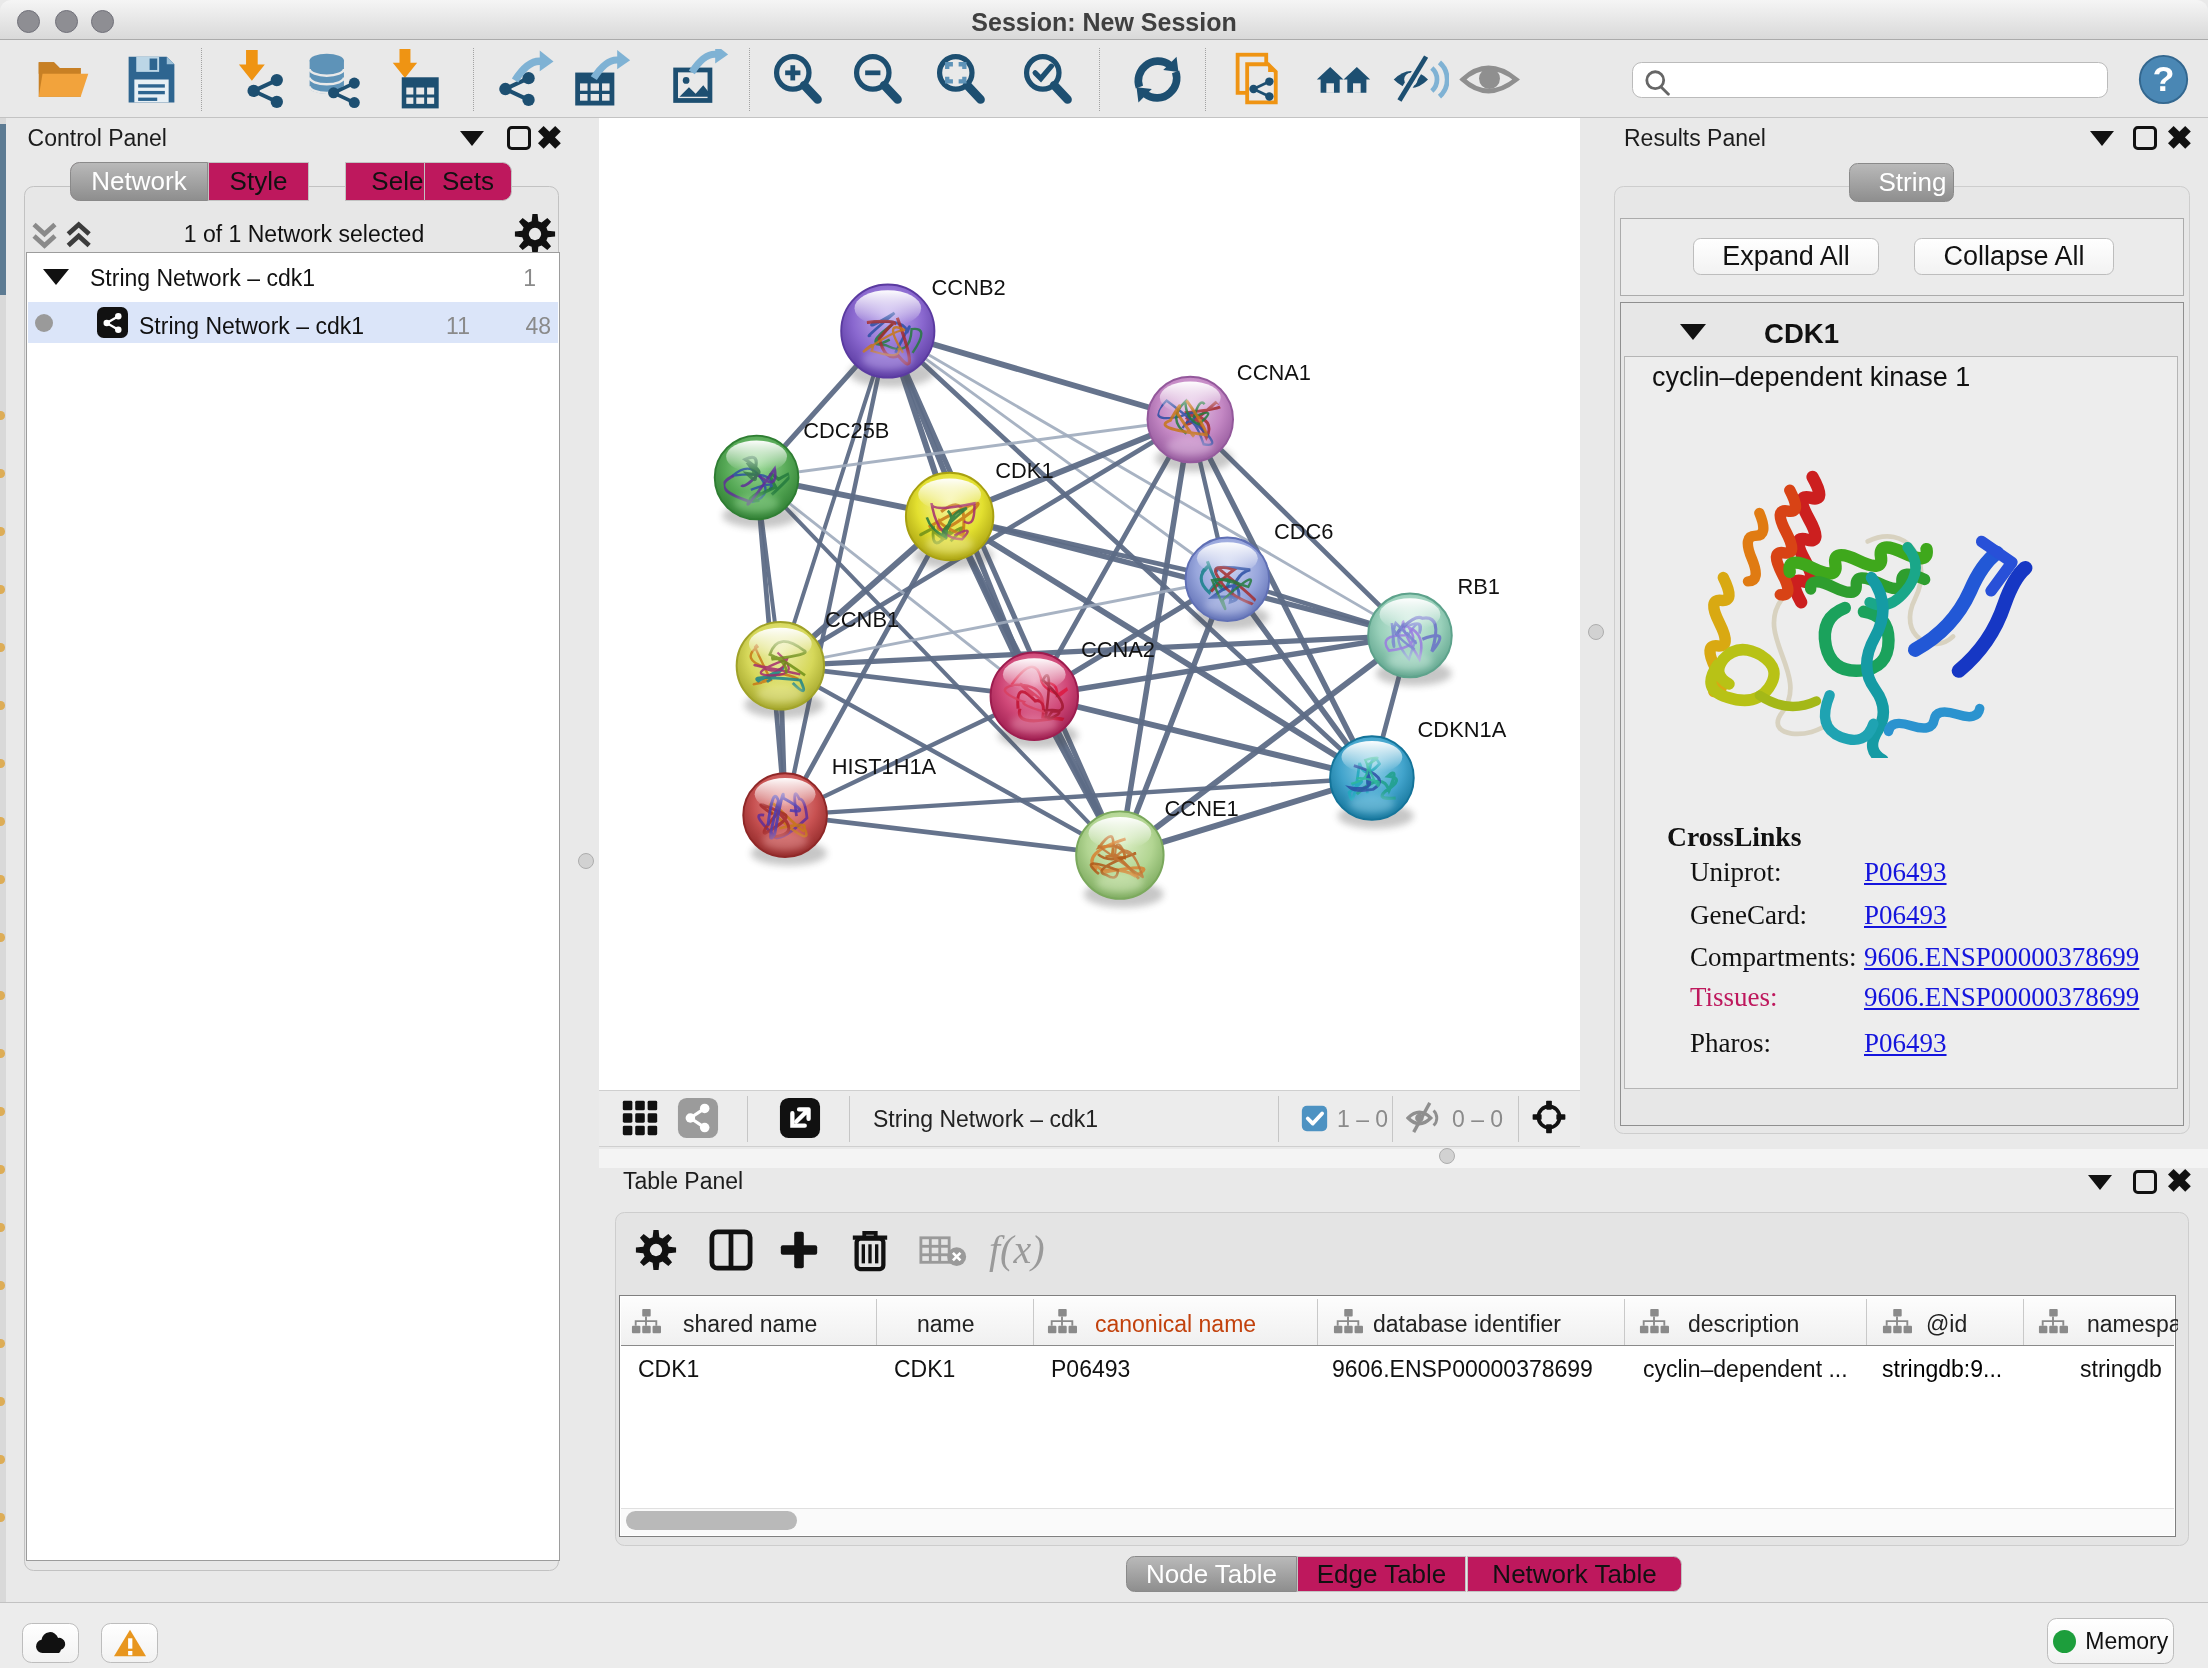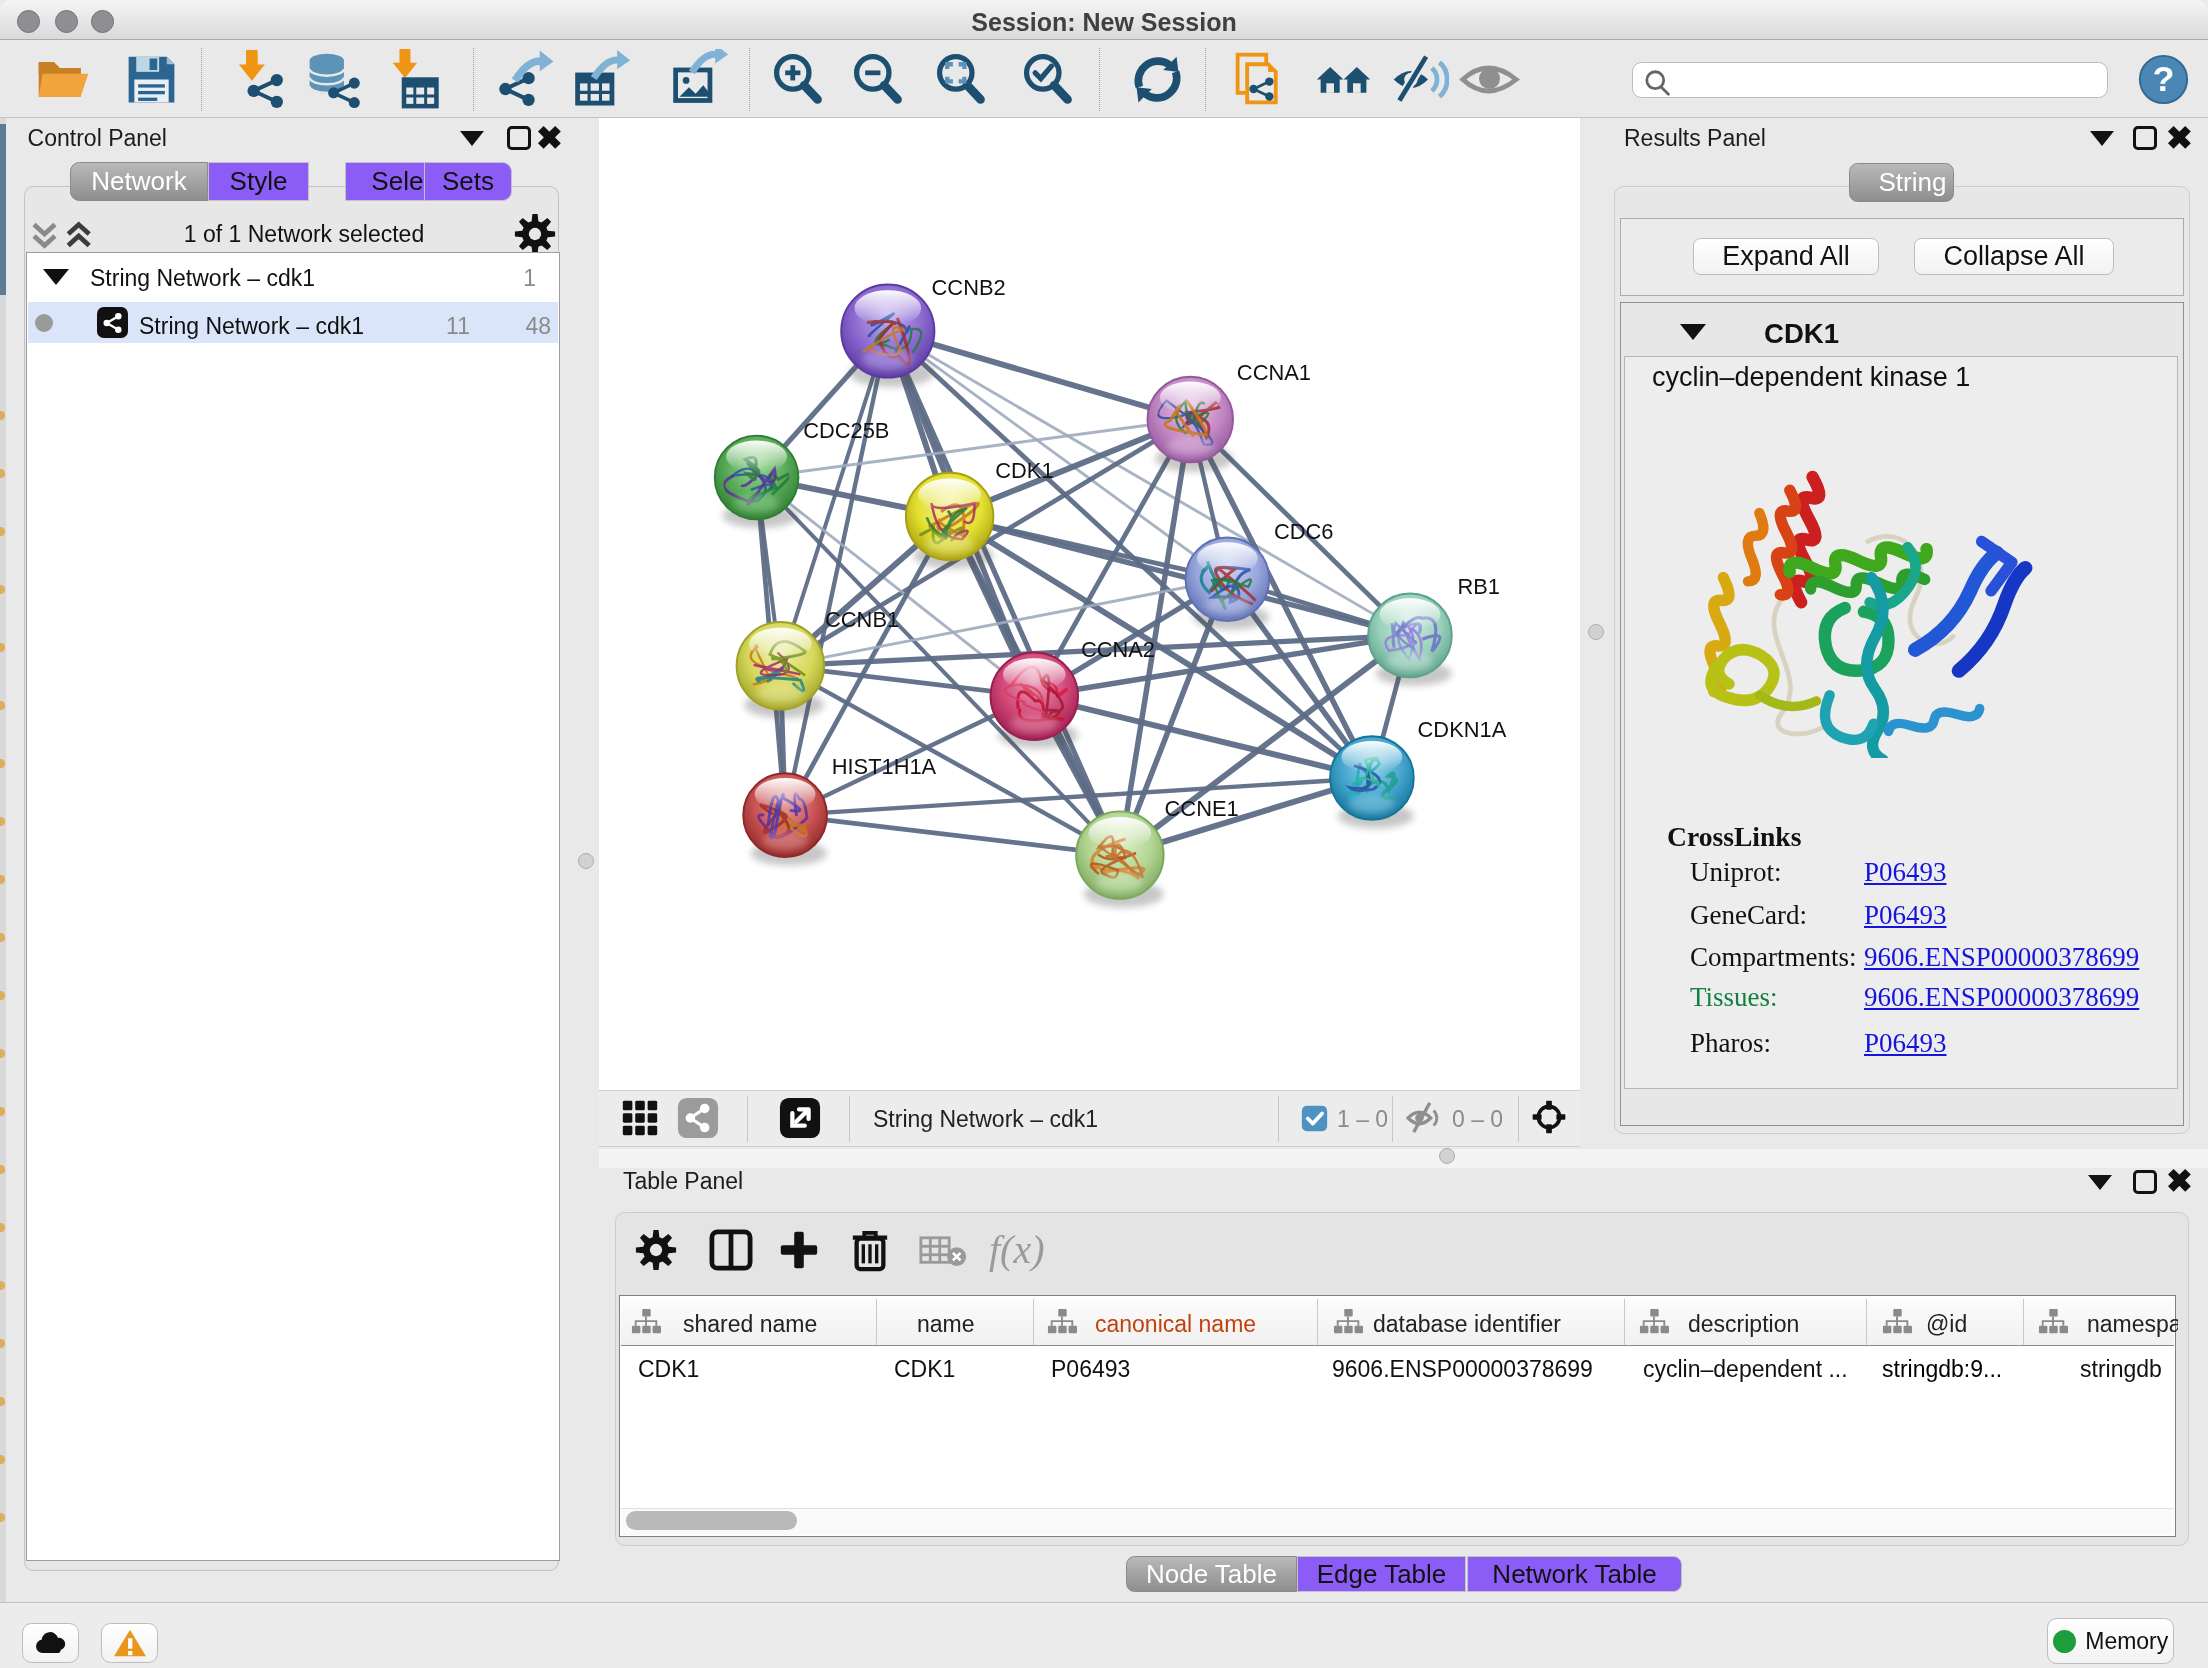--- a/index.html
+++ b/index.html
@@ -15,7 +15,7 @@
 .ctl-tri{width:0;height:0;border-left:12.4px solid transparent;border-right:12.4px solid transparent;border-top:15px solid #111;}
 .ctl-sq{width:24px;height:24px;border:3.8px solid #111;border-radius:4.8px;}
 .xmark{font-size:32px;font-weight:bold;color:#111;line-height:28.5px;}
-.tab{height:39px;font-size:26px;color:#111;background:#8b5cf6;border:1px solid #c2c2c2;display:flex;align-items:center;justify-content:center;}
+.tab{height:39px;font-size:26px;color:#111;background:#be185d;border:1px solid #c2c2c2;display:flex;align-items:center;justify-content:center;}
 .tabsel{background:linear-gradient(#b9b9b9,#8e8e8e);color:#fff;border-color:#8a8a8a;}
 .whitebox{background:#fff;border:1.9px solid #9c9c9c;}
 .graytext{color:#8a8a8a;}

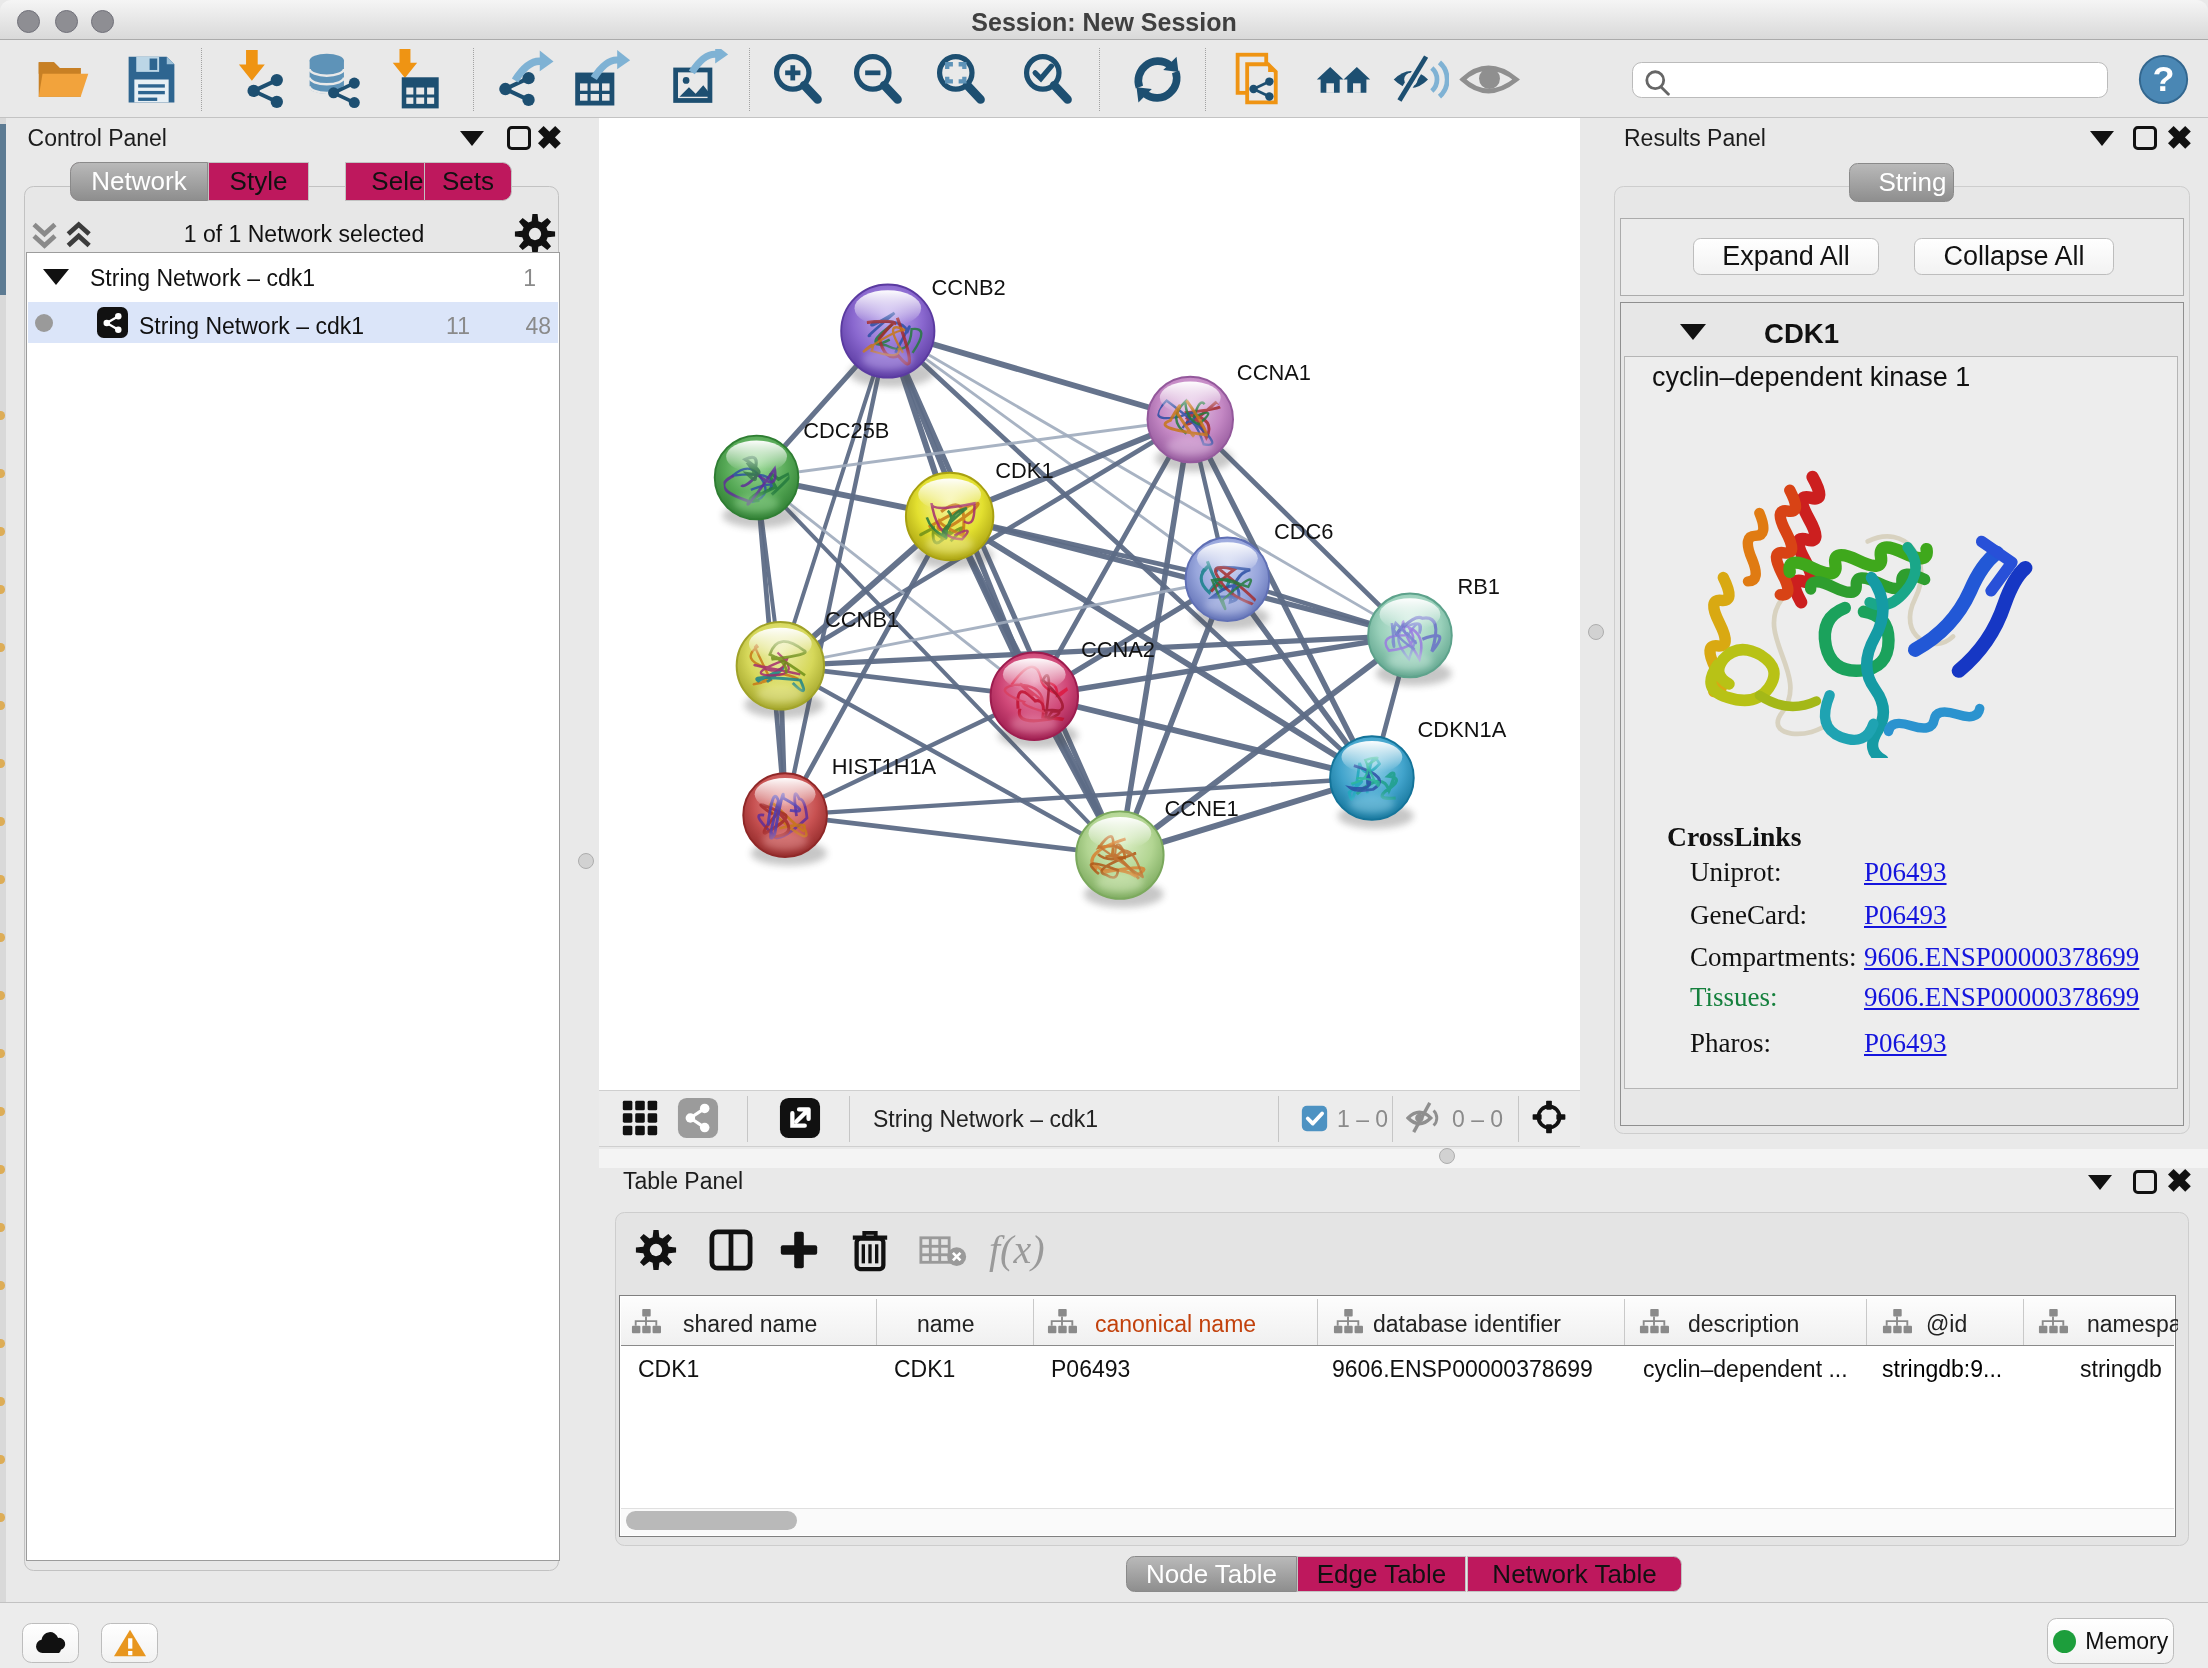--- a/index.html
+++ b/index.html
@@ -667,7 +667,7 @@
 <div class="abs serif" style="left:1864px;top:900px;font-size:27px;"><a class="lnk">P06493</a></div>
 <div class="abs serif" style="left:1690px;top:942px;font-size:27px;color:#111;">Compartments:</div>
 <div class="abs serif" style="left:1864px;top:942px;font-size:27px;"><a class="lnk">9606.ENSP00000378699</a></div>
-<div class="abs serif" style="left:1690px;top:982px;font-size:27px;color:#15803d;">Tissues:</div>
+<div class="abs serif" style="left:1690px;top:982px;font-size:27px;color:#be185d;">Tissues:</div>
 <div class="abs serif" style="left:1864px;top:982px;font-size:27px;"><a class="lnk">9606.ENSP00000378699</a></div>
 <div class="abs serif" style="left:1690px;top:1028px;font-size:27px;color:#111;">Pharos:</div>
 <div class="abs serif" style="left:1864px;top:1028px;font-size:27px;"><a class="lnk">P06493</a></div>

